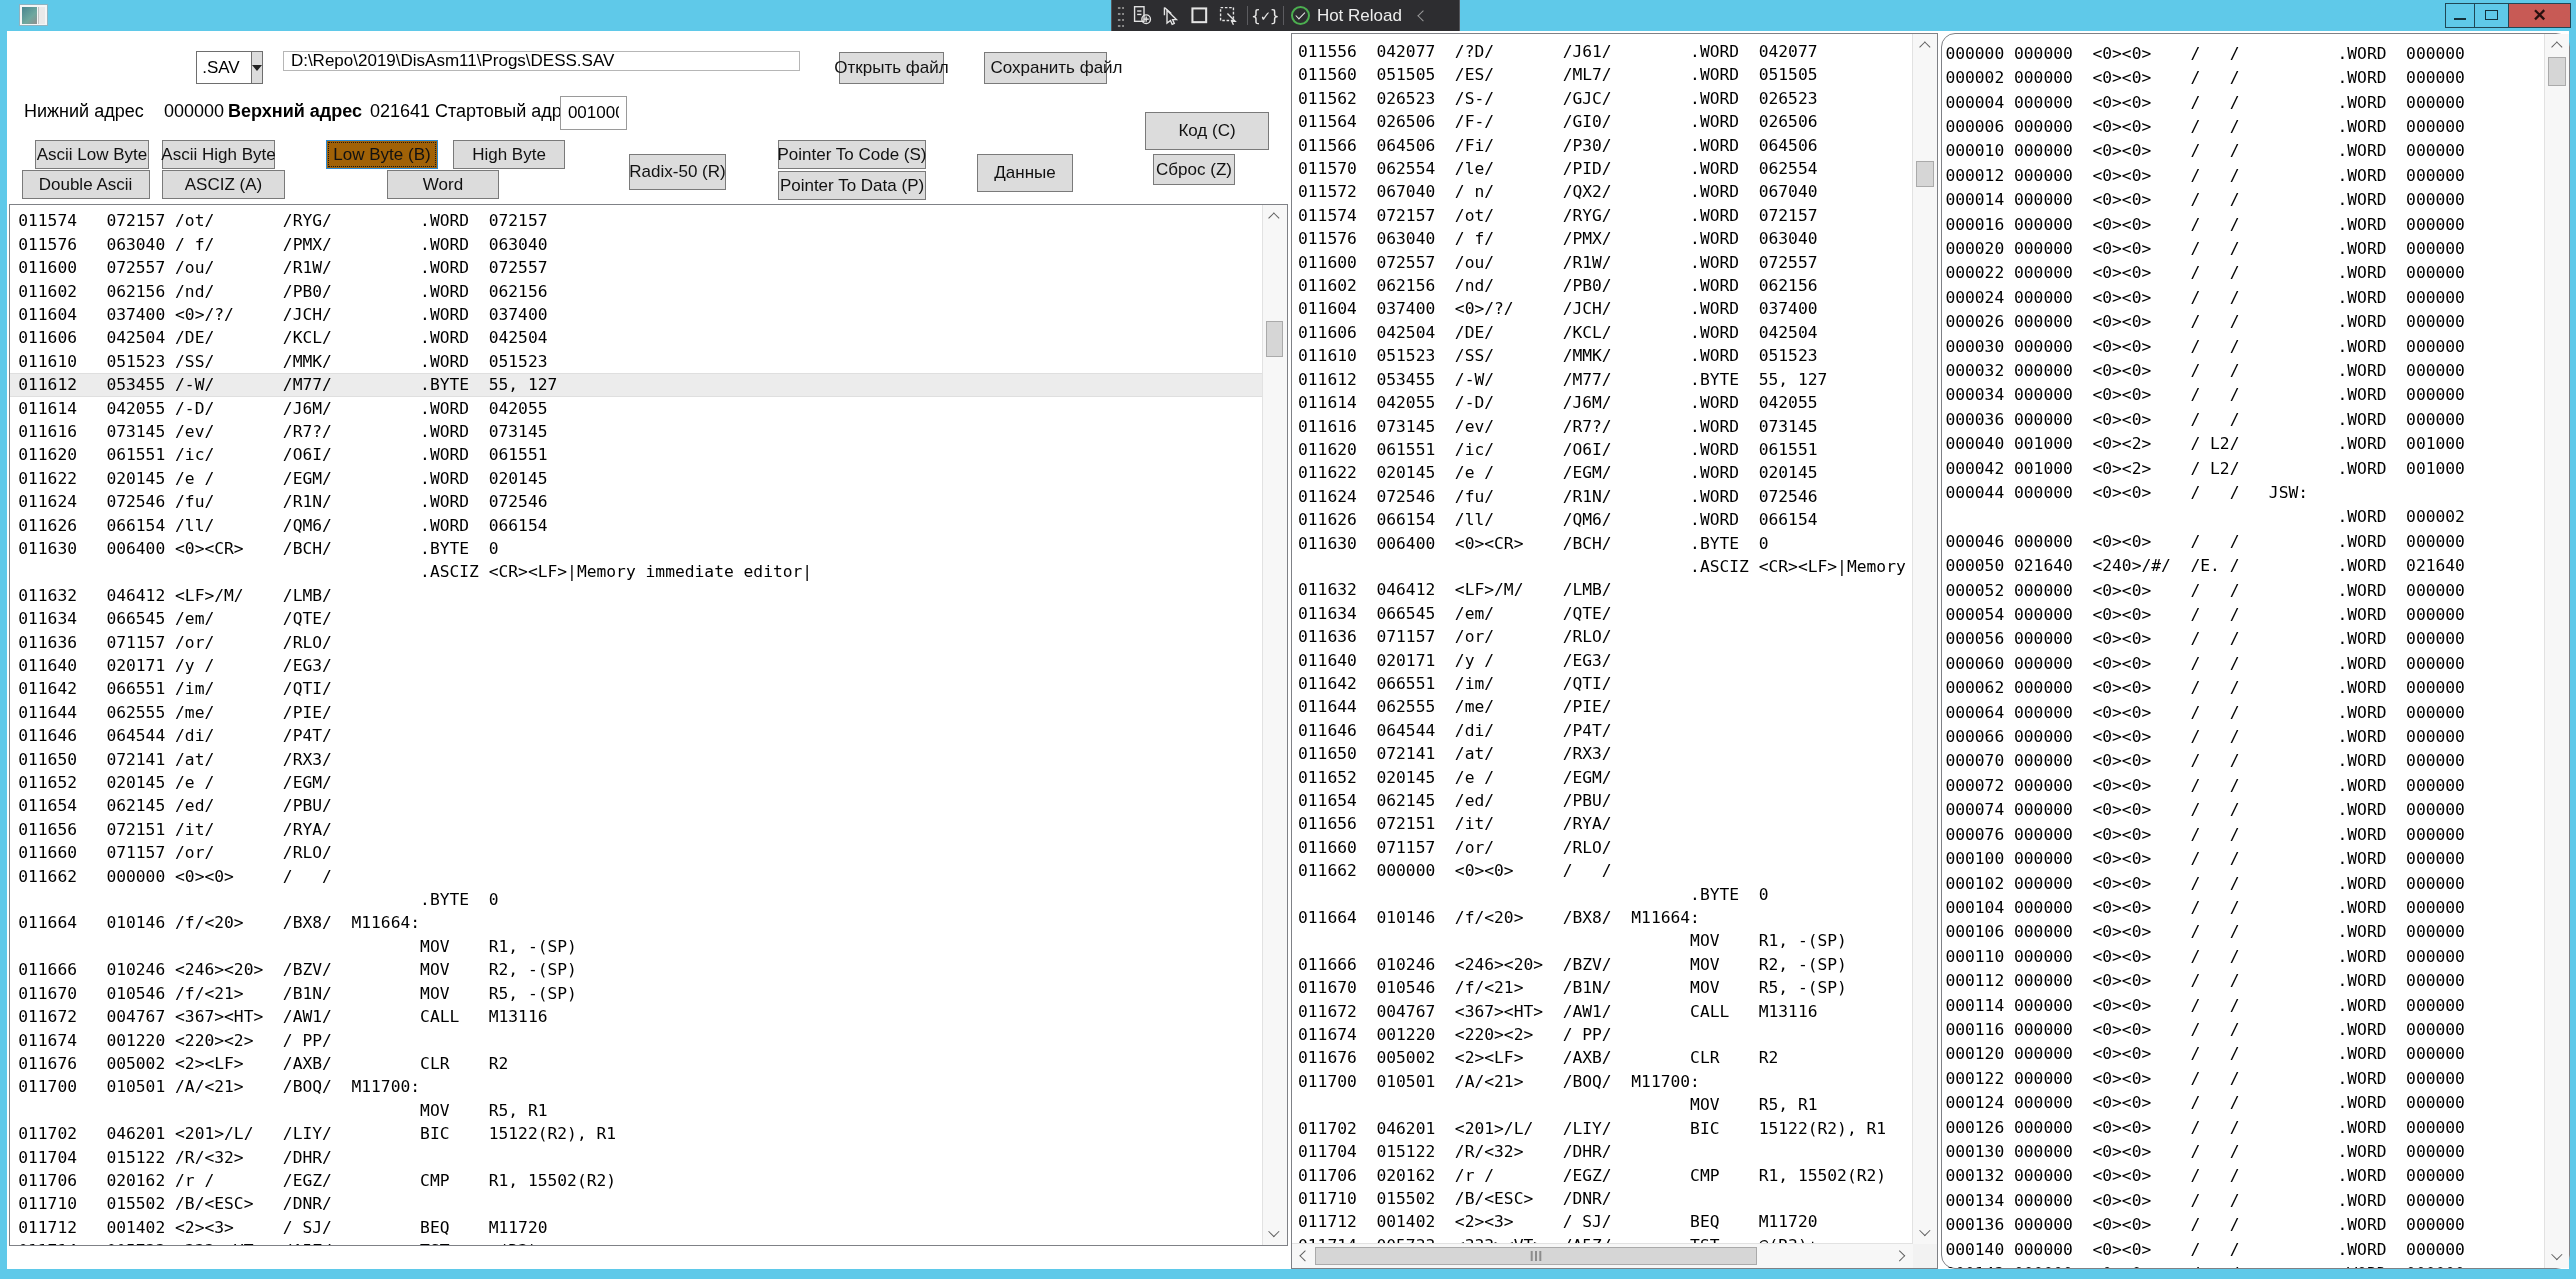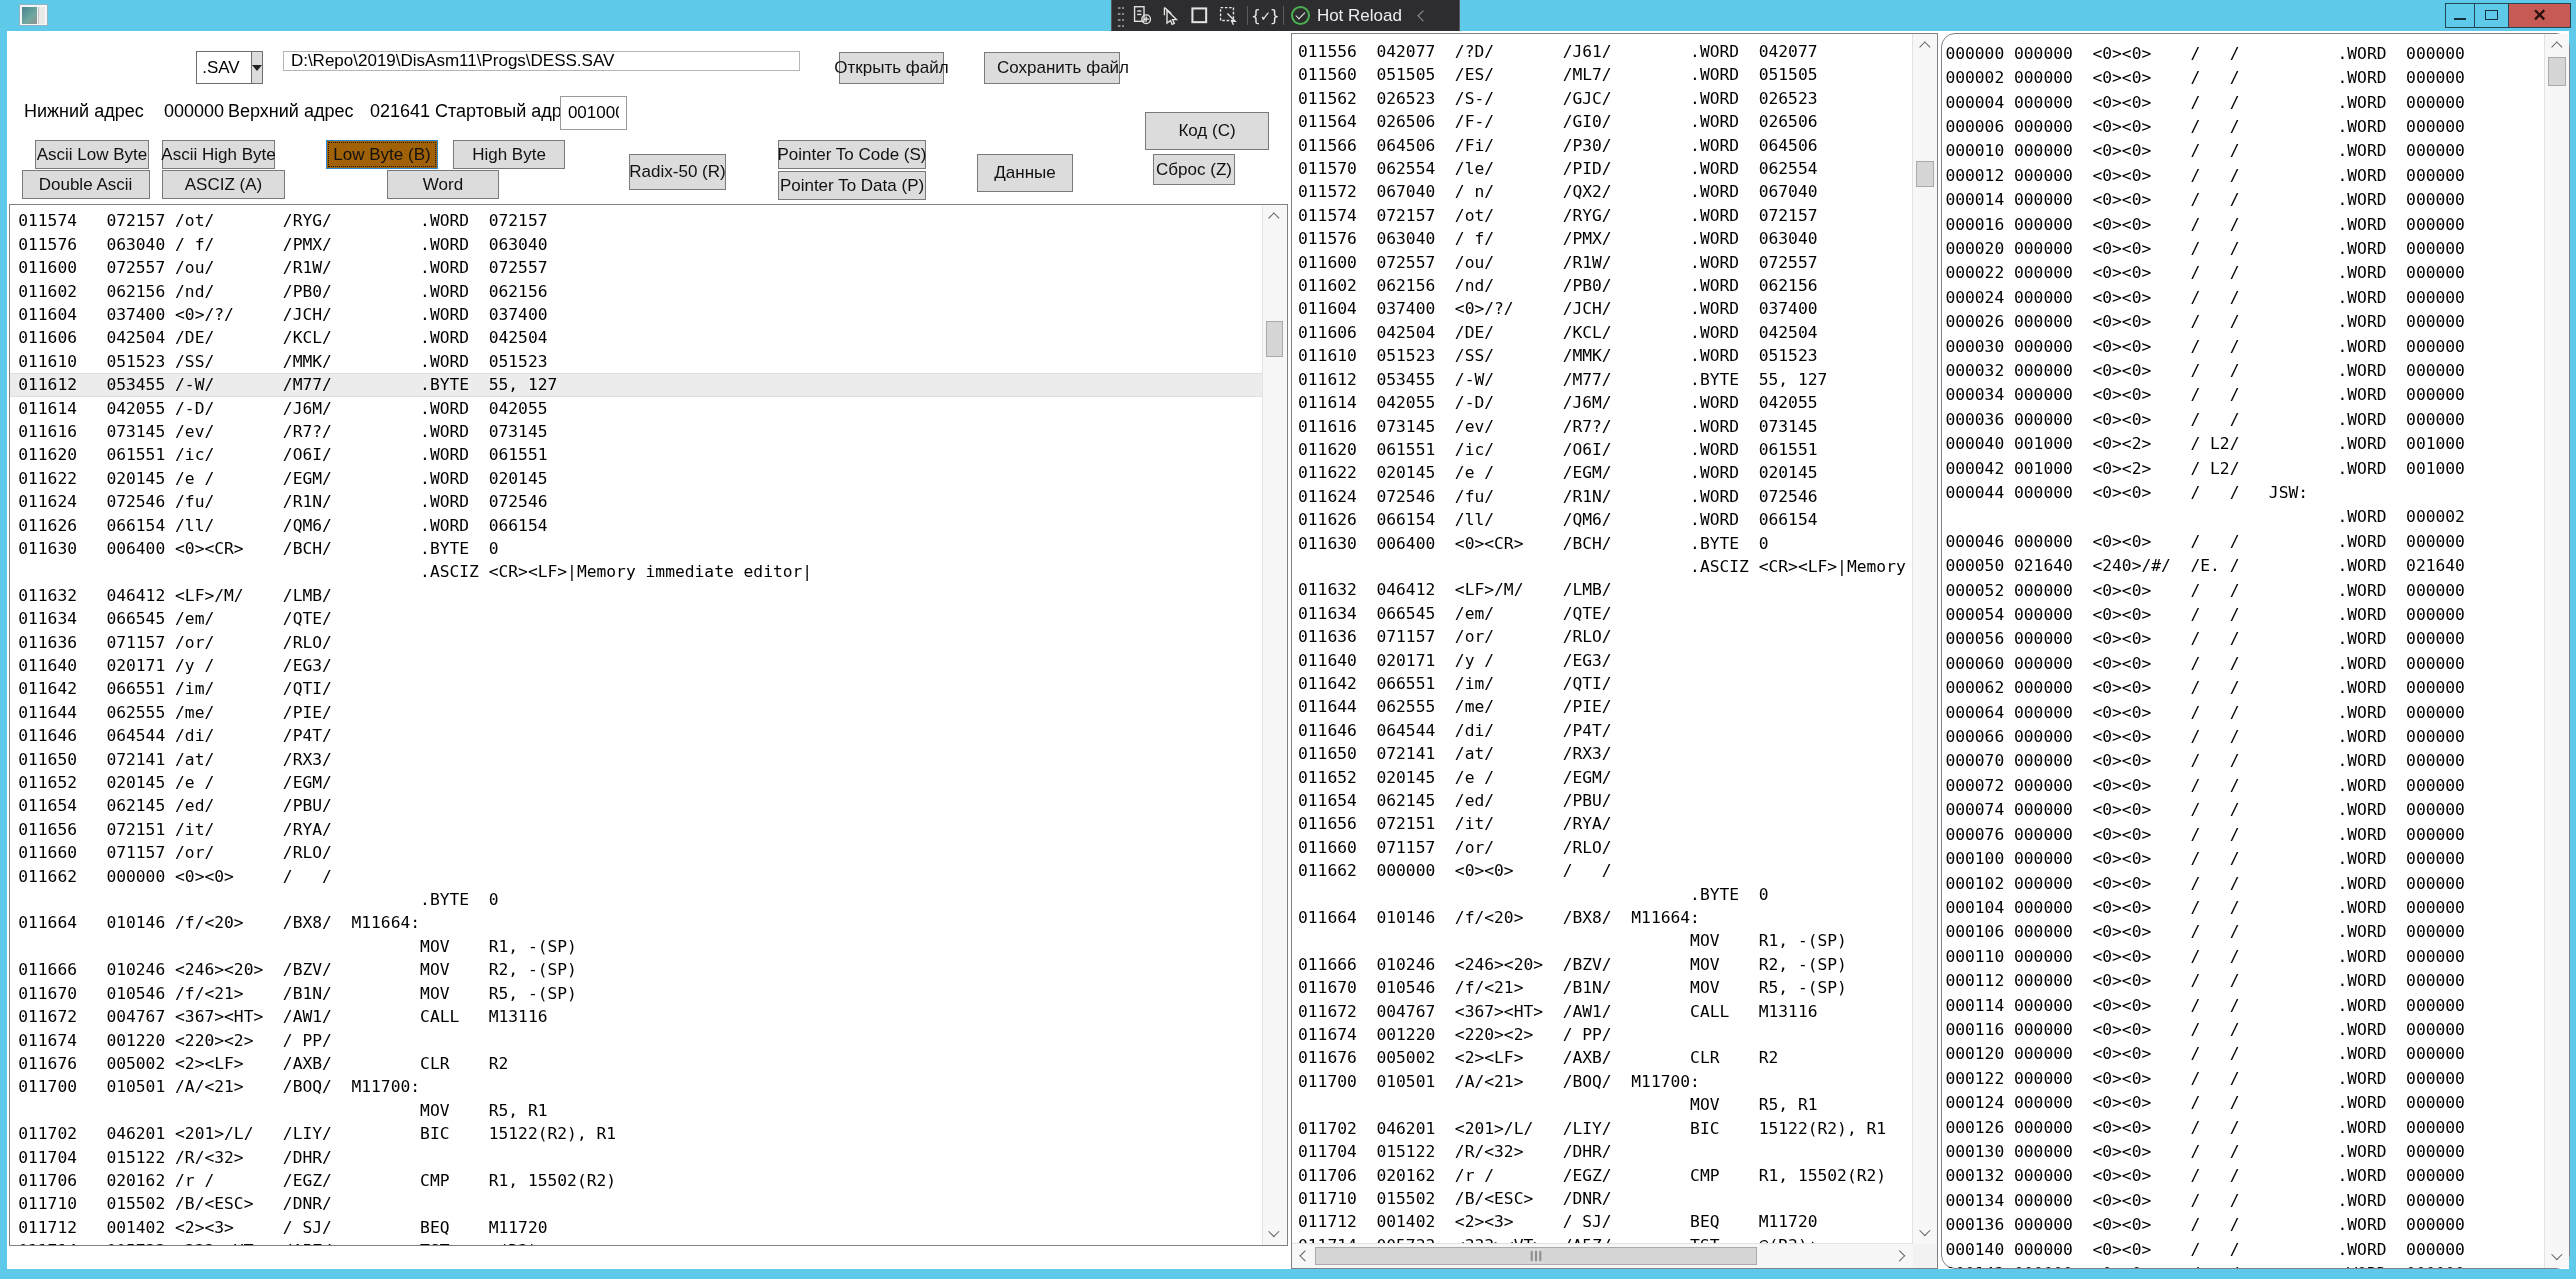--- a/index.html
+++ b/index.html
@@ -142,7 +142,7 @@
 </div>
 <input class="ctl textbox path-input" value="D:\Repo\2019\DisAsm11\Progs\DESS.SAV" style="">
 <button class="pushbtn" style="left:839px;top:52px;width:105px;height:32px;">Открыть файл</button>
-<button class="pushbtn" style="left:984px;top:52px;width:136px;height:32px;padding-left:28px;">Сохранить файл</button>
+<button class="pushbtn" style="left:984px;top:52px;width:123px;height:32px;padding-left:28px;">Сохранить файл</button>
 
 <span class="lbl" style="left:24px;top:101px;">Нижний адрес</span>
 <span class="lbl" style="left:164px;top:101px;">000000</span>

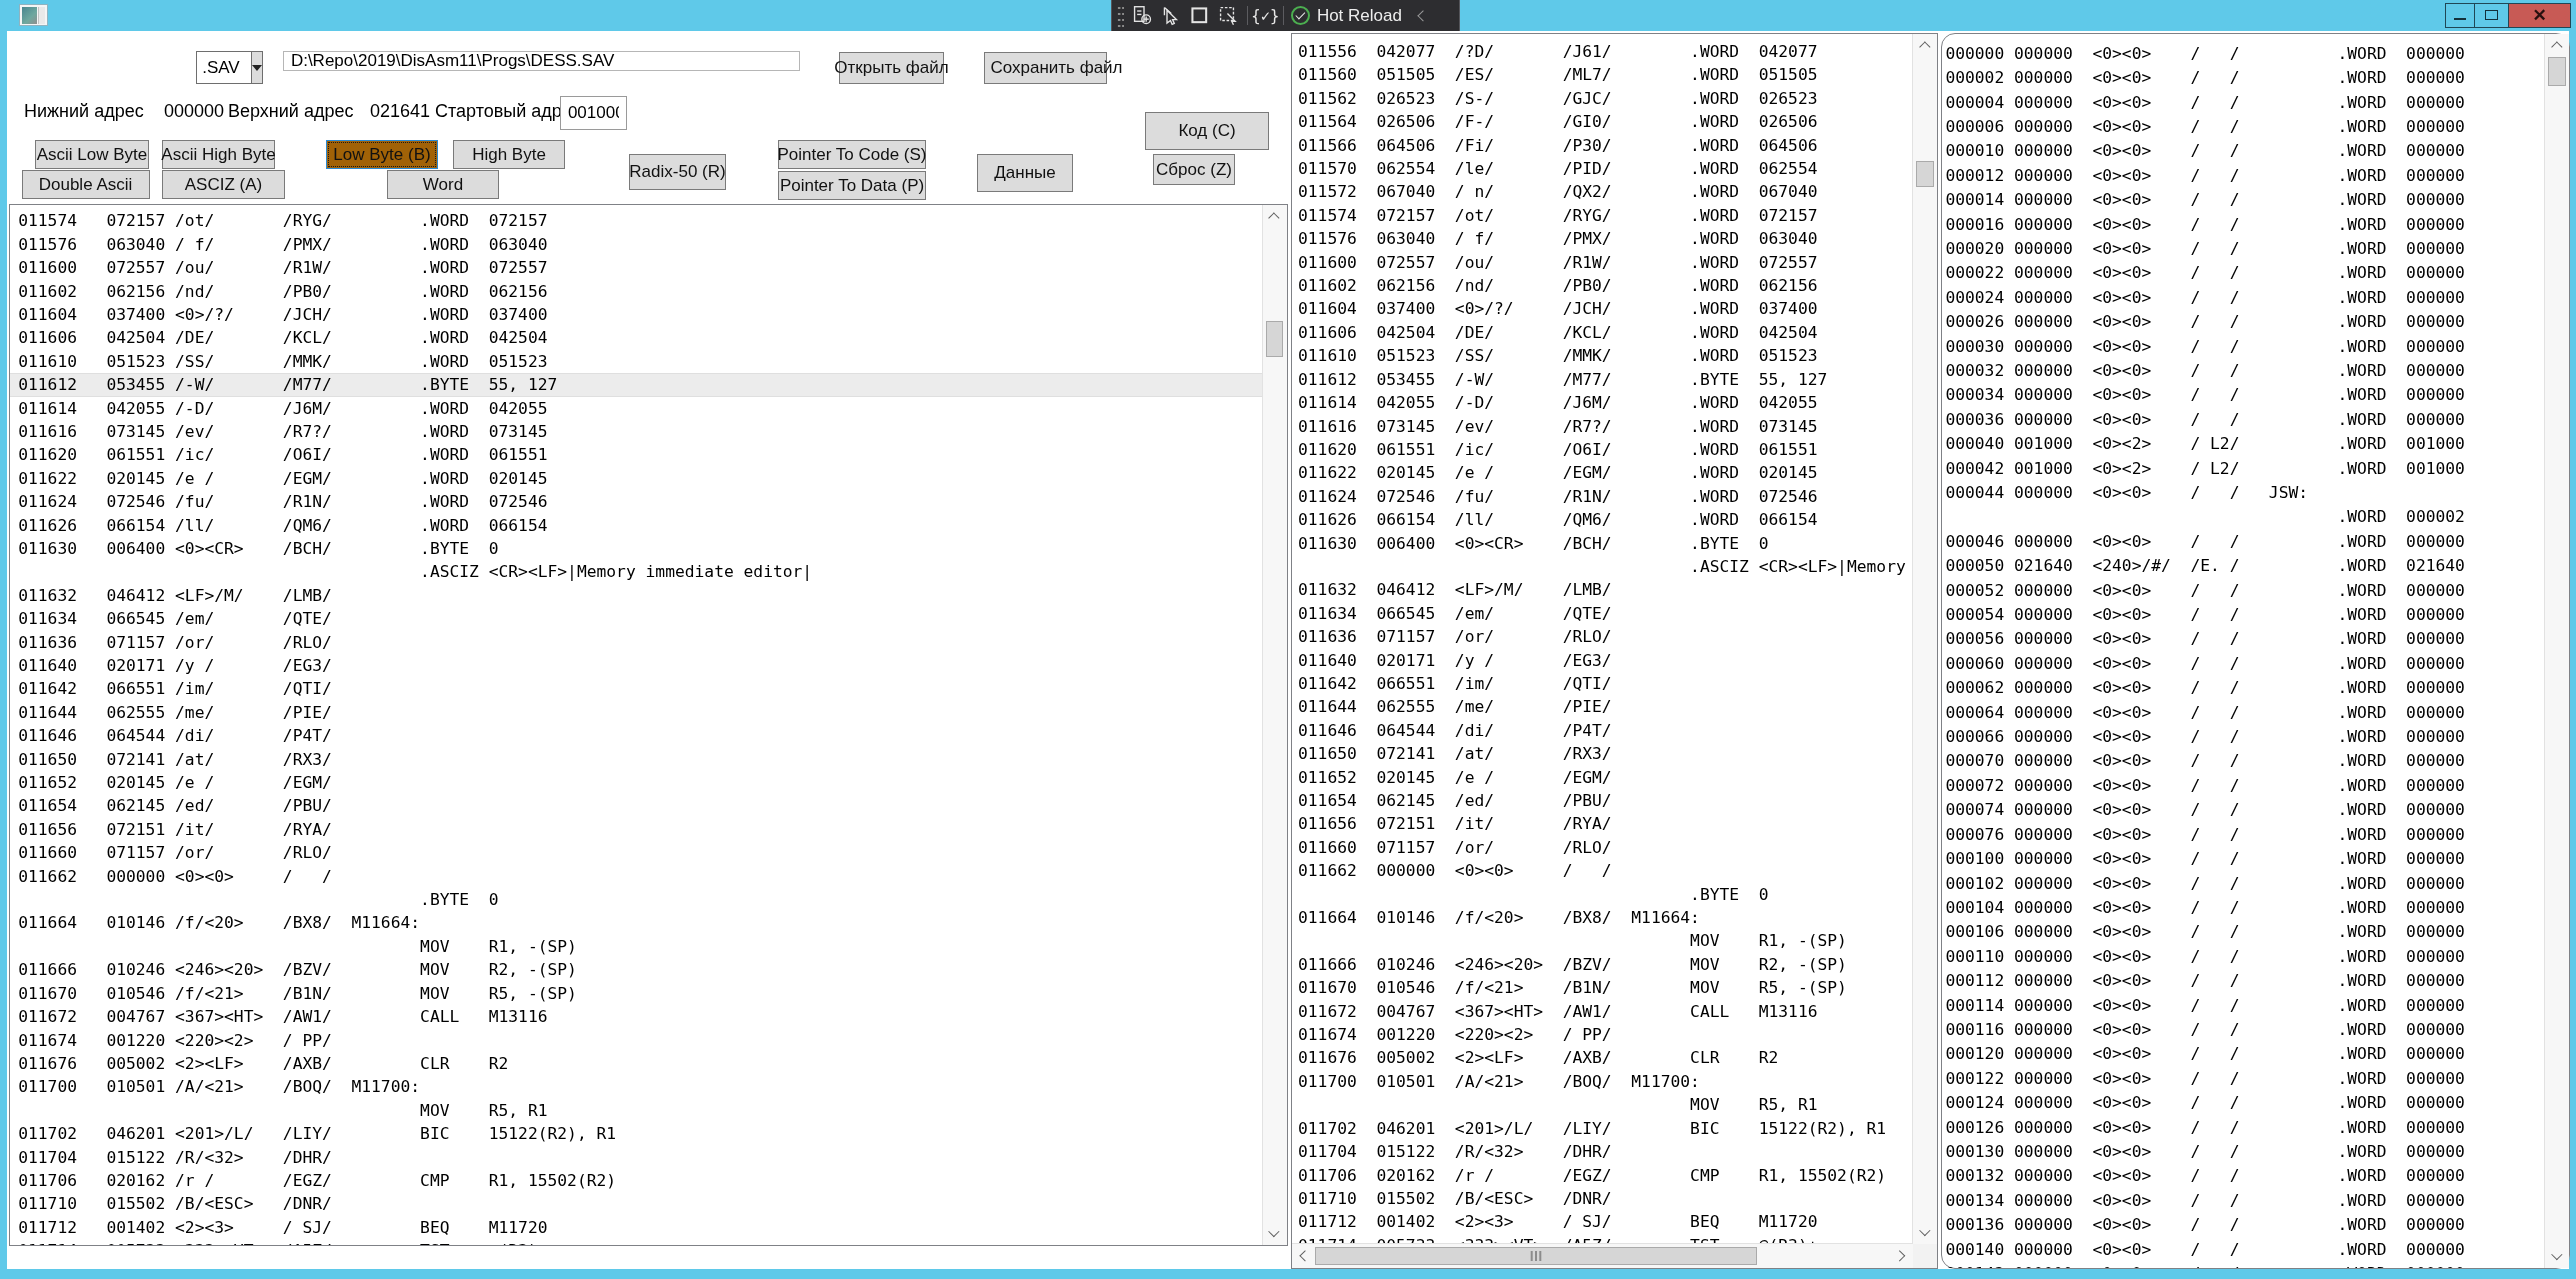--- a/index.html
+++ b/index.html
@@ -146,7 +146,7 @@
 
 <span class="lbl" style="left:24px;top:101px;">Нижний адрес</span>
 <span class="lbl" style="left:164px;top:101px;">000000</span>
-<span class="lbl" style="left:228px;top:101px;">Верхний адрес</span>
+<span class="lbl" style="left:228px;top:101px;font-weight:bold;">Верхний адрес</span>
 <span class="lbl" style="left:370px;top:101px;">021641</span>
 <span class="lbl" style="left:435px;top:101px;">Стартовый адрес</span>
 <input class="ctl textbox start-input" value="001000" style="">

